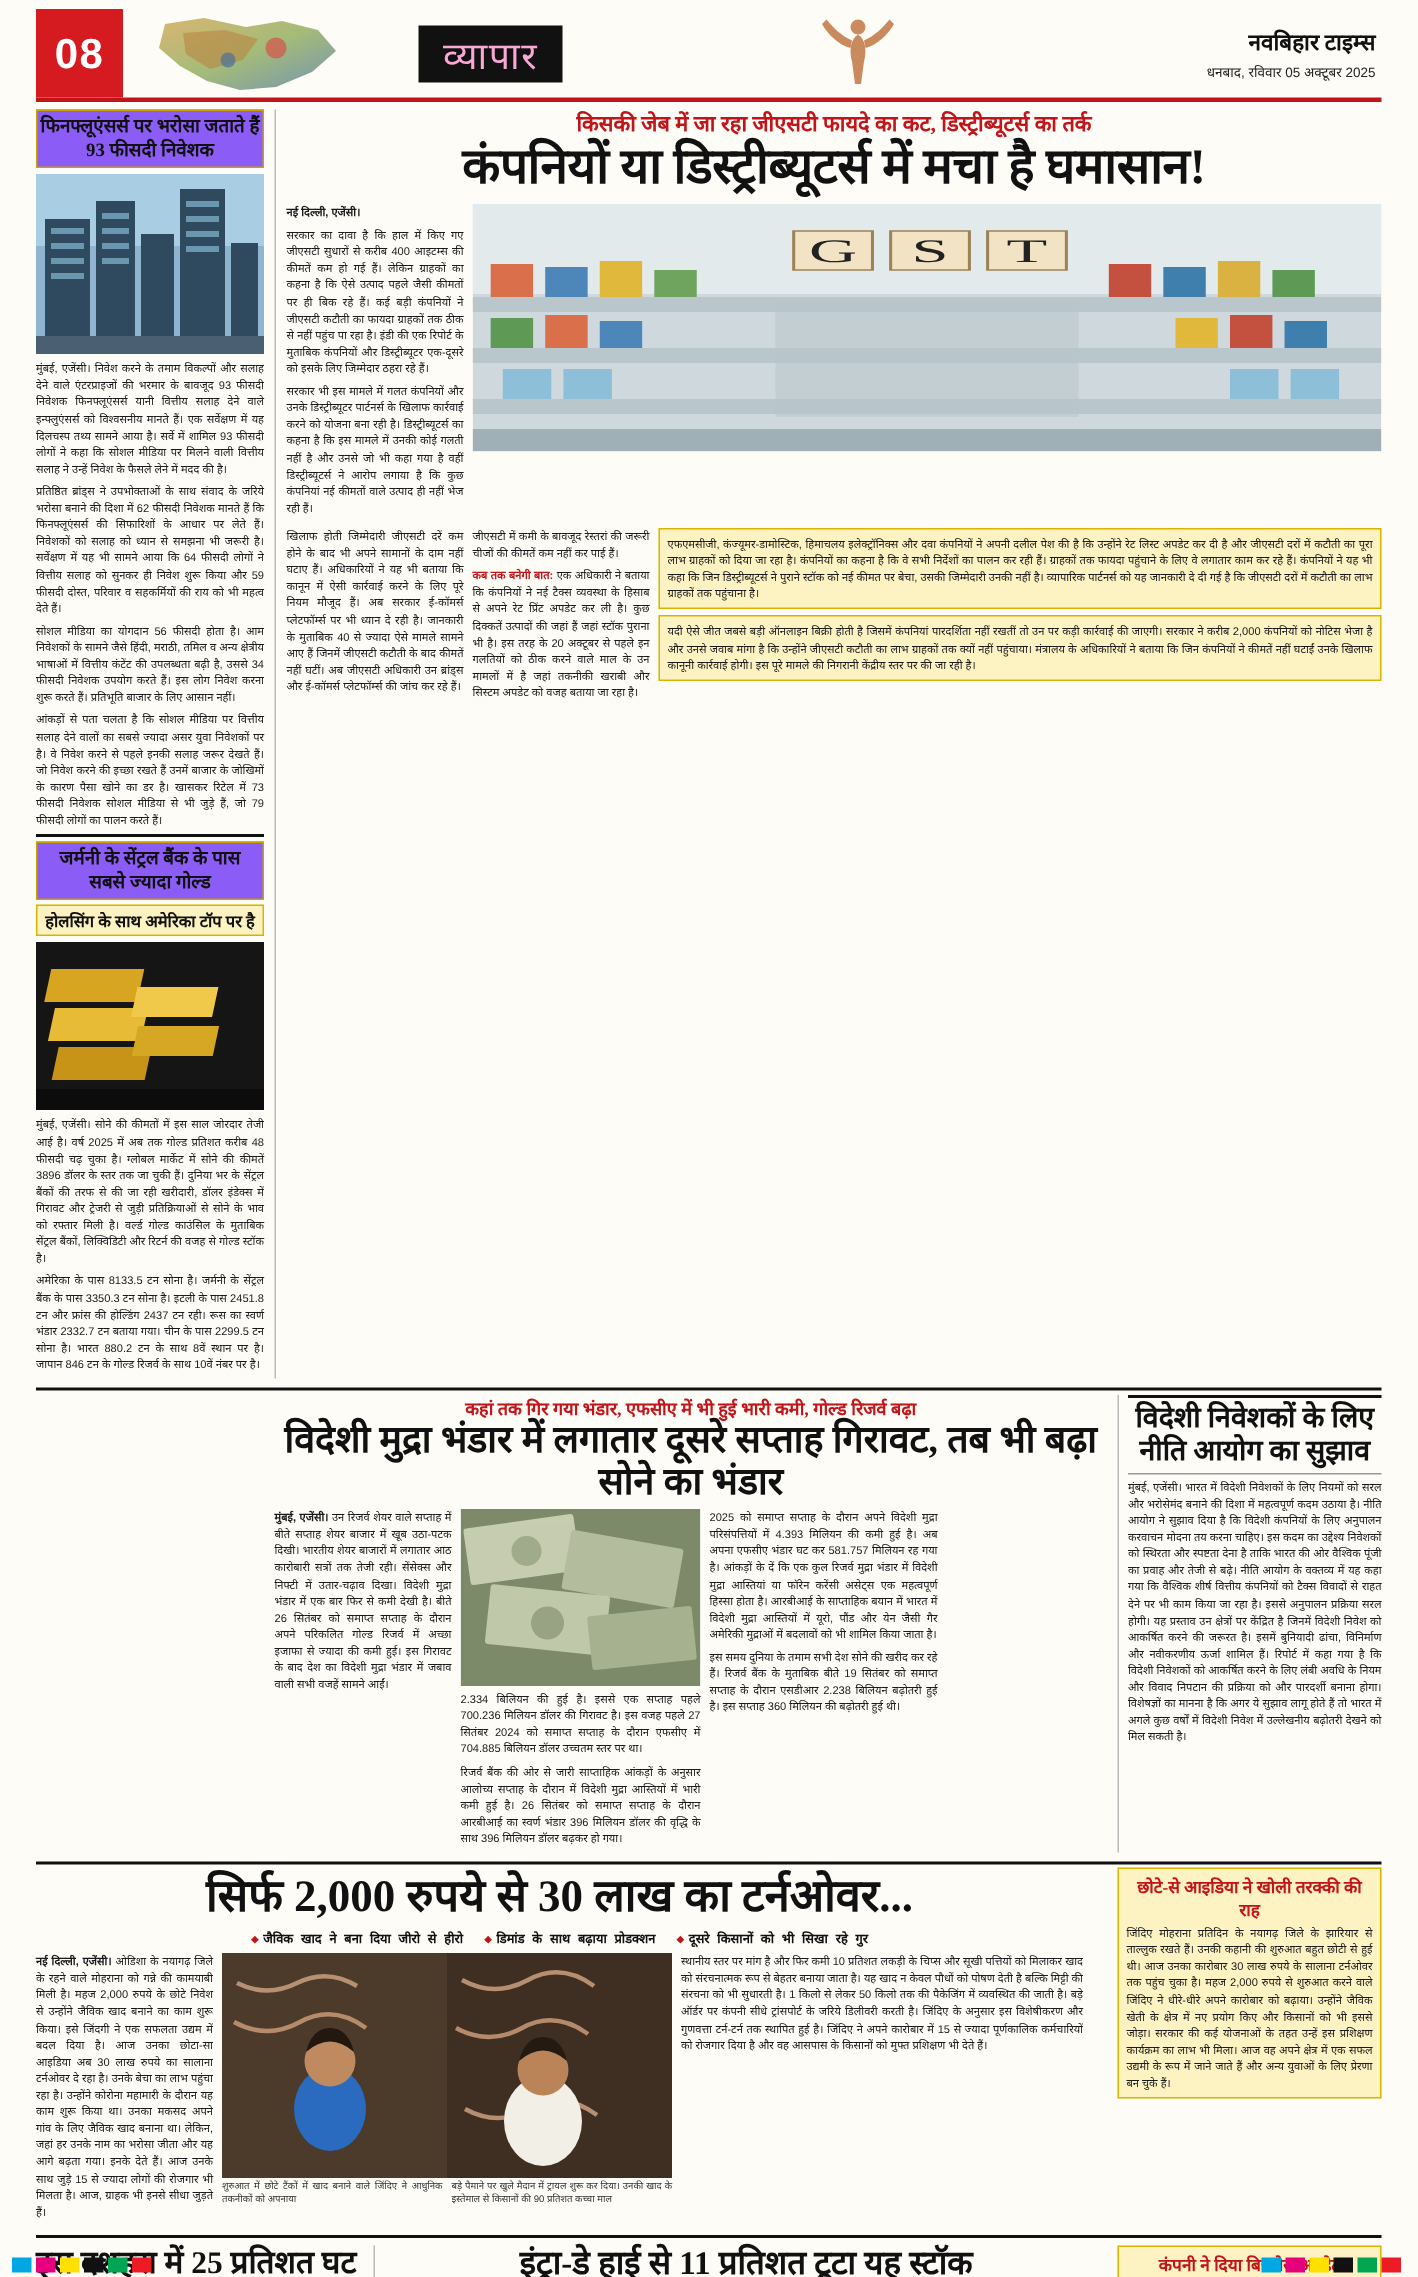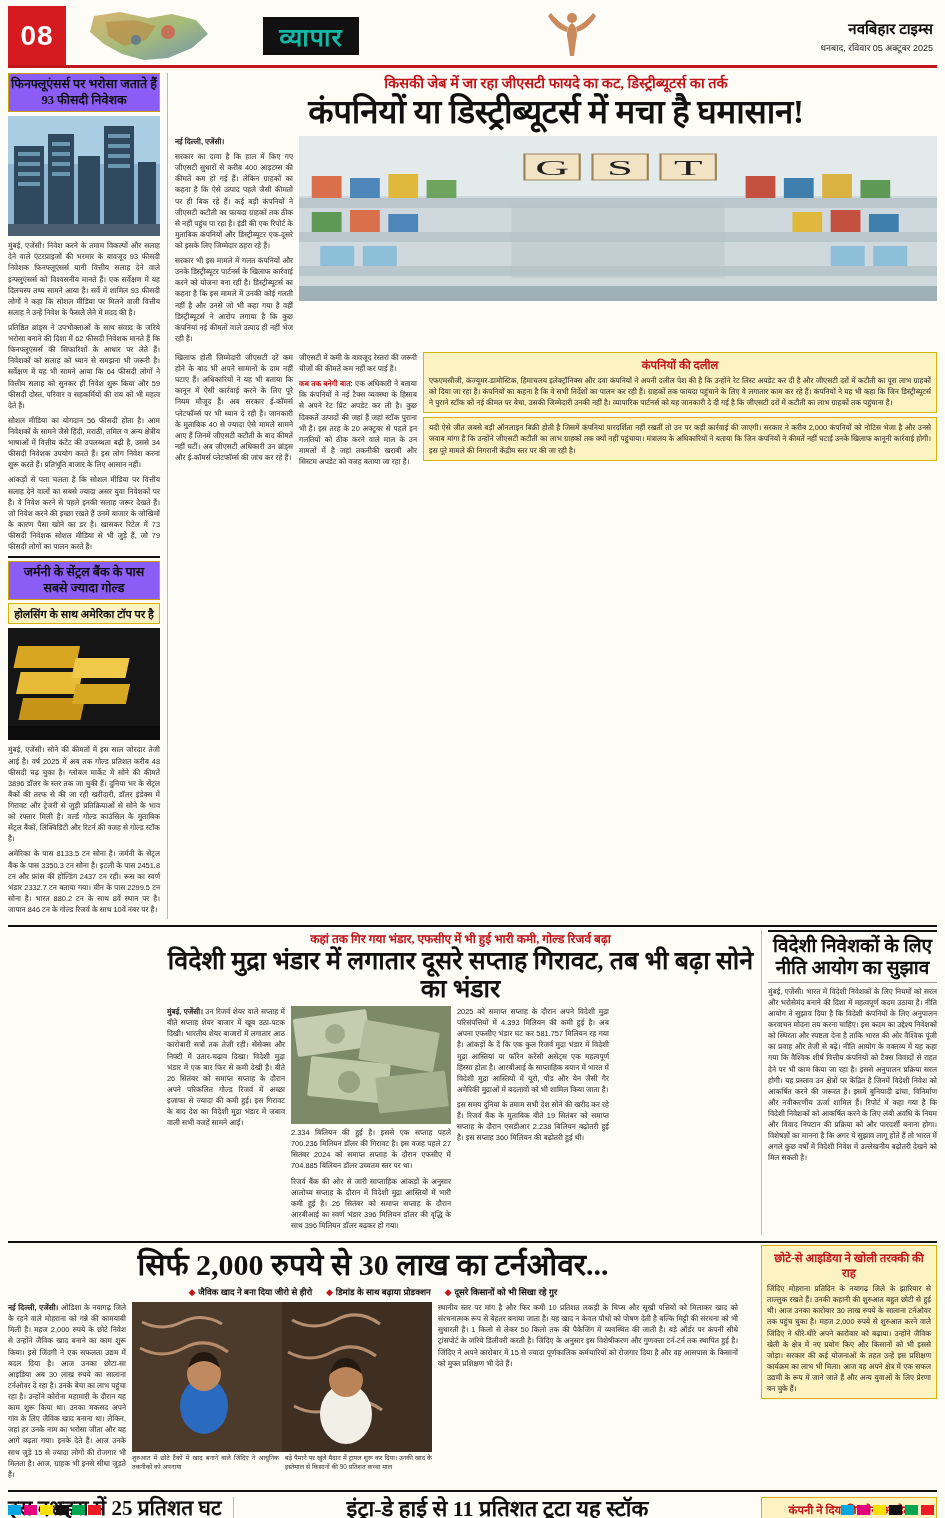--- a/index.html
+++ b/index.html
@@ -11,7 +11,7 @@
     color:#111;
     overflow:hidden;
   }
-  .page { position:relative; width:945px; height:1518px; padding:6px 8px; }
+  .page { position:relative; width:945px; height:1518px; padding:6px 24px; }
 
   
   .masthead { display:flex; align-items:stretch; height:62px; border-bottom:3px solid #c0151a; }

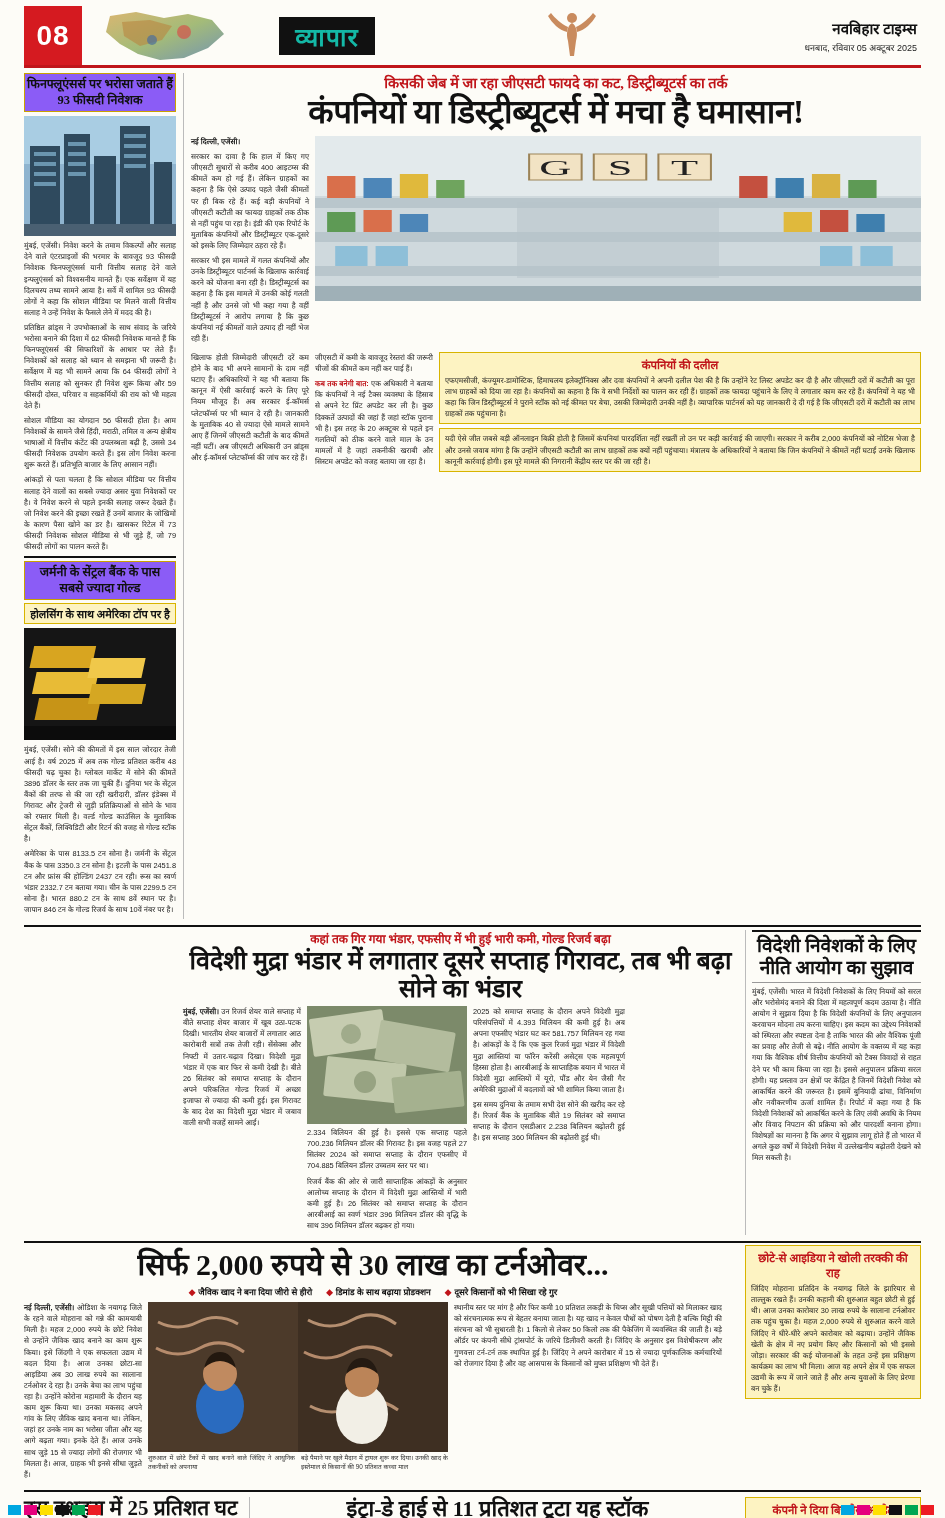--- a/index.html
+++ b/index.html
@@ -26,8 +26,8 @@
     flex:0 0 150px; display:flex; align-items:center; justify-content:center;
   }
   .mast-title .ttl {
-    background:#111; color:#14b8a6; font-family:"Liberation Serif", serif;
-    font-size:25px; font-weight:bold; padding:2px 16px; letter-spacing:1px;
+    background:#111; color:#f9a8d4; font-family:"Liberation Serif", serif;
+    font-size:25px; font-weight:normal; padding:2px 16px; letter-spacing:1px;
   }
   .mast-fig { flex:1; display:flex; align-items:center; justify-content:center; }
   .mast-right { width:180px; text-align:right; padding-right:4px; display:flex;

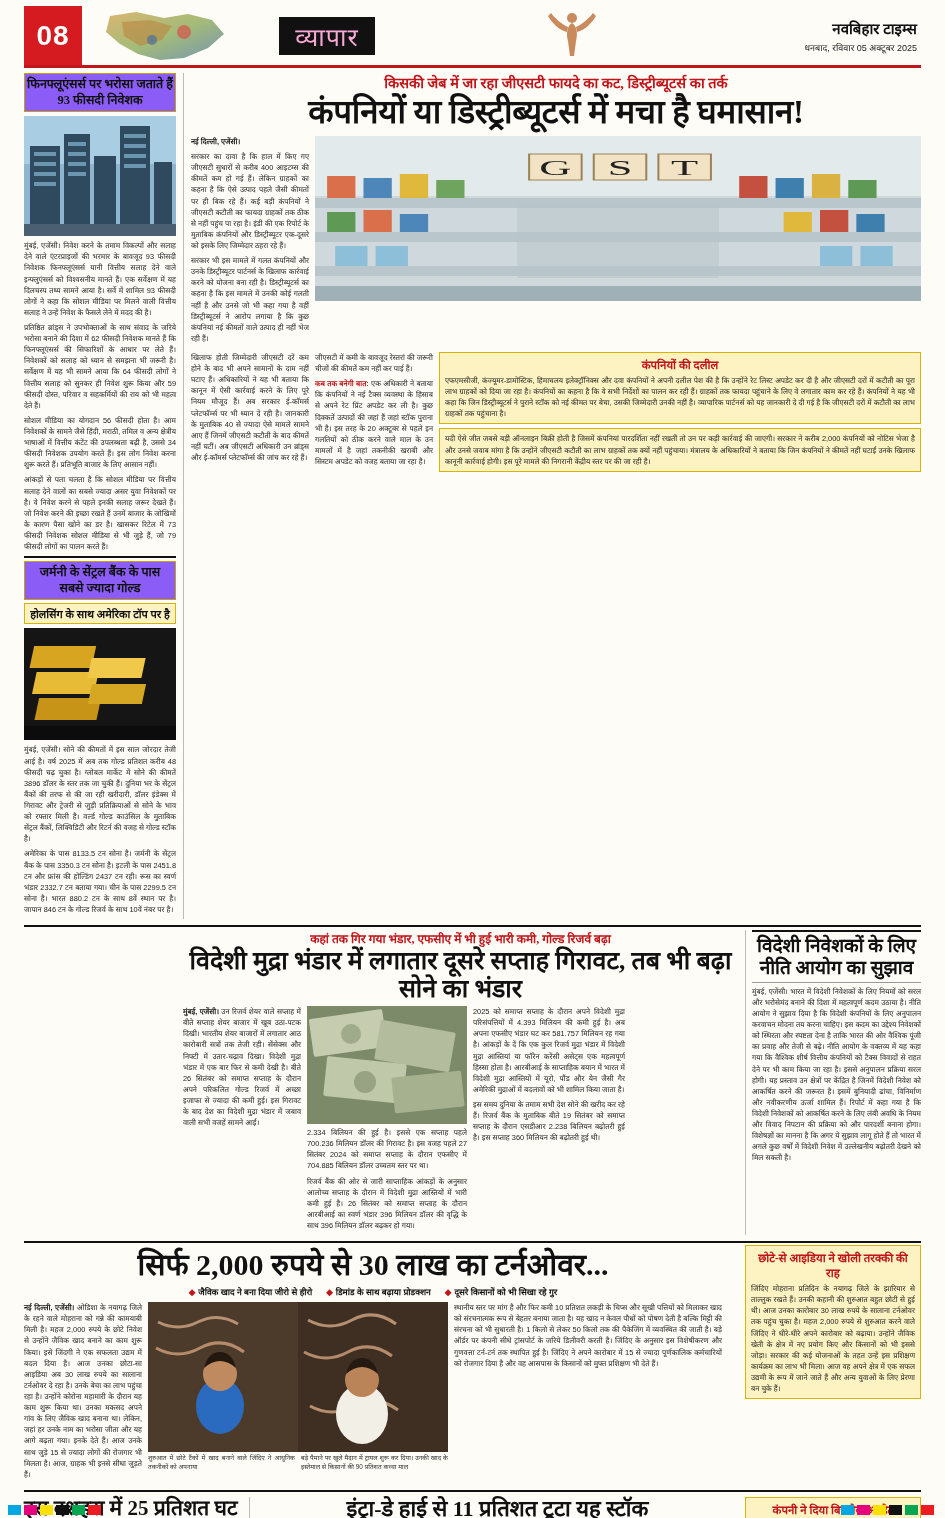--- a/index.html
+++ b/index.html
@@ -287,7 +287,6 @@
           </div>
           <div style="flex:1;">
             <div class="box-y">
-              <h4>कंपनियों की दलील</h4>
               <div class="body-txt">एफएमसीजी, कंज्यूमर-डामोस्टिक, हिमाचलय इलेक्ट्रॉनिक्स और दवा कंपनियों ने अपनी दलील पेश की है कि उन्होंने रेट लिस्ट अपडेट कर दी है और जीएसटी दरों में कटौती का पूरा लाभ ग्राहकों को दिया जा रहा है। कंपनियों का कहना है कि वे सभी निर्देशों का पालन कर रही हैं। ग्राहकों तक फायदा पहुंचाने के लिए वे लगातार काम कर रहे हैं। कंपनियों ने यह भी कहा कि जिन डिस्ट्रीब्यूटर्स ने पुराने स्टॉक को नई कीमत पर बेचा, उसकी जिम्मेदारी उनकी नहीं है। व्यापारिक पार्टनर्स को यह जानकारी दे दी गई है कि जीएसटी दरों में कटौती का लाभ ग्राहकों तक पहुंचाना है।</div>
             </div>
             <div class="box-y" style="margin-top:4px;">

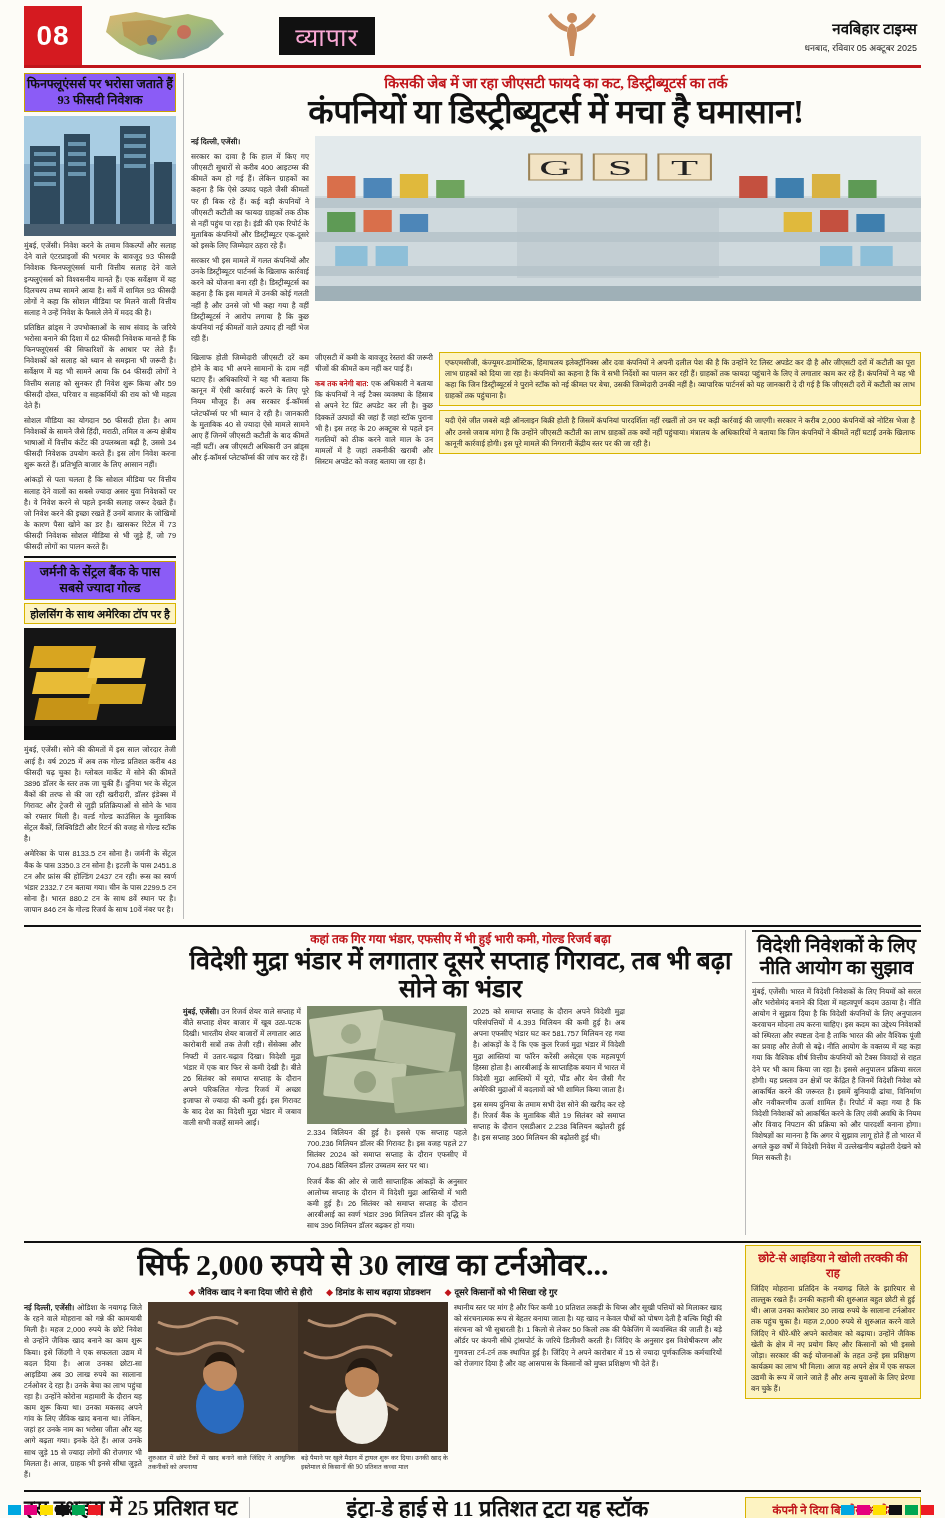--- a/index.html
+++ b/index.html
@@ -93,7 +93,7 @@
   .sec3-head { font-family:"Liberation Serif", serif; font-weight:bold; font-size:30px;
     text-align:center; line-height:1.1; padding:3px 0; }
   .bullets { display:flex; gap:14px; justify-content:center; font-size:8.6px;
-    font-weight:bold; font-family:Liberation Sans, sans-serif; padding:2px 0 4px; }
+    font-weight:bold; font-family:Liberation Mono, monospace; padding:2px 0 4px; }
   .bullets span.b { color:#c0151a; margin-right:3px; }
   .worm-photo { width:100%; height:150px; overflow:hidden; position:relative; }
   .cap { font-size:6.4px; line-height:1.35; text-align:justify; color:#333; padding-top:2px; }

